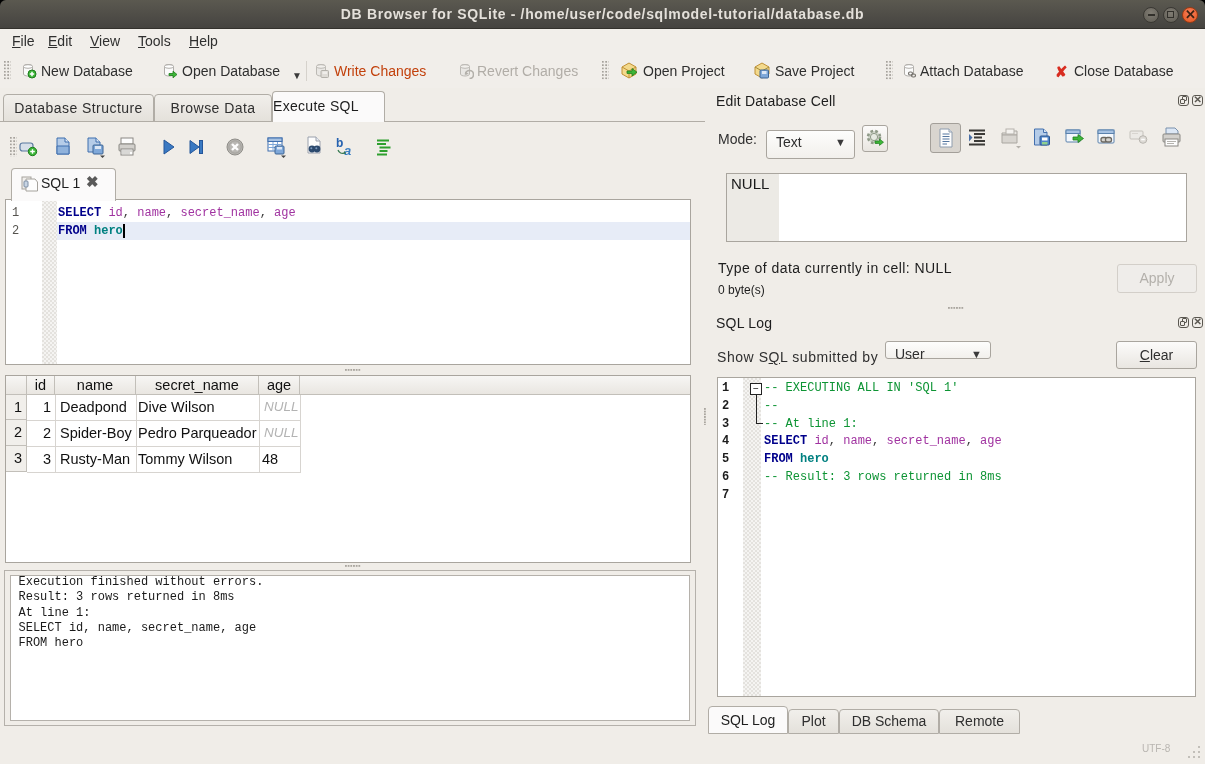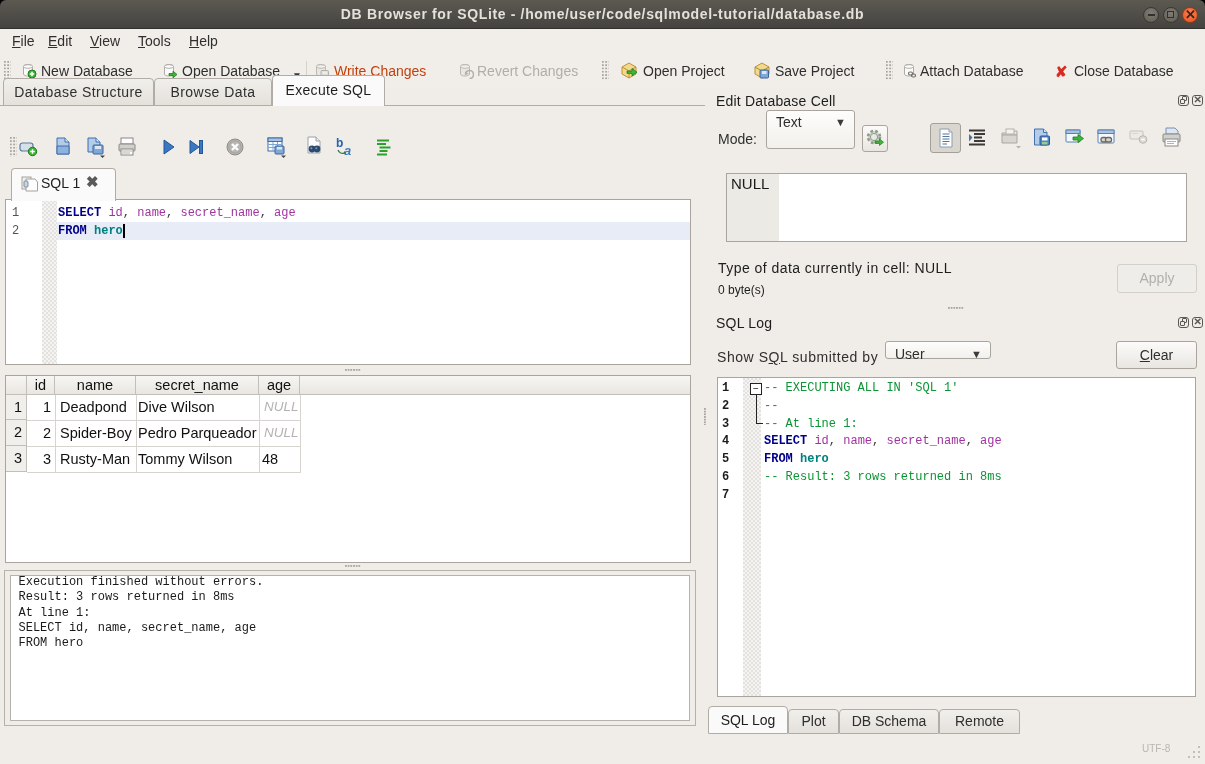--- a/index.html
+++ b/index.html
@@ -96,7 +96,7 @@
   <span class="abs" style="left:1074px;top:10px">Close Database</span>
 </div>
 
-<div class="abs" style="left:0;top:72px;width:1082px;height:34px">
+<div class="abs" style="left:0;top:88px;width:1082px;height:34px">
   <div class="abs" style="left:0;top:33px;width:705px;height:1px;background:#b1ada6"></div>
   <div class="abs" style="left:3px;top:6px;width:151px;height:28px;background:linear-gradient(#f1efeb,#e4e1db);border:1px solid #b1ada6;border-radius:4px 4px 0 0;text-align:center;font-size:14px;color:#2f2f2f;line-height:27px;letter-spacing:.45px">Database Structure</div>
   <div class="abs" style="left:154px;top:6px;width:118px;height:28px;background:linear-gradient(#f1efeb,#e4e1db);border:1px solid #b1ada6;border-radius:4px 4px 0 0;text-align:center;font-size:14px;color:#2f2f2f;line-height:27px;letter-spacing:.45px">Browse Data</div>

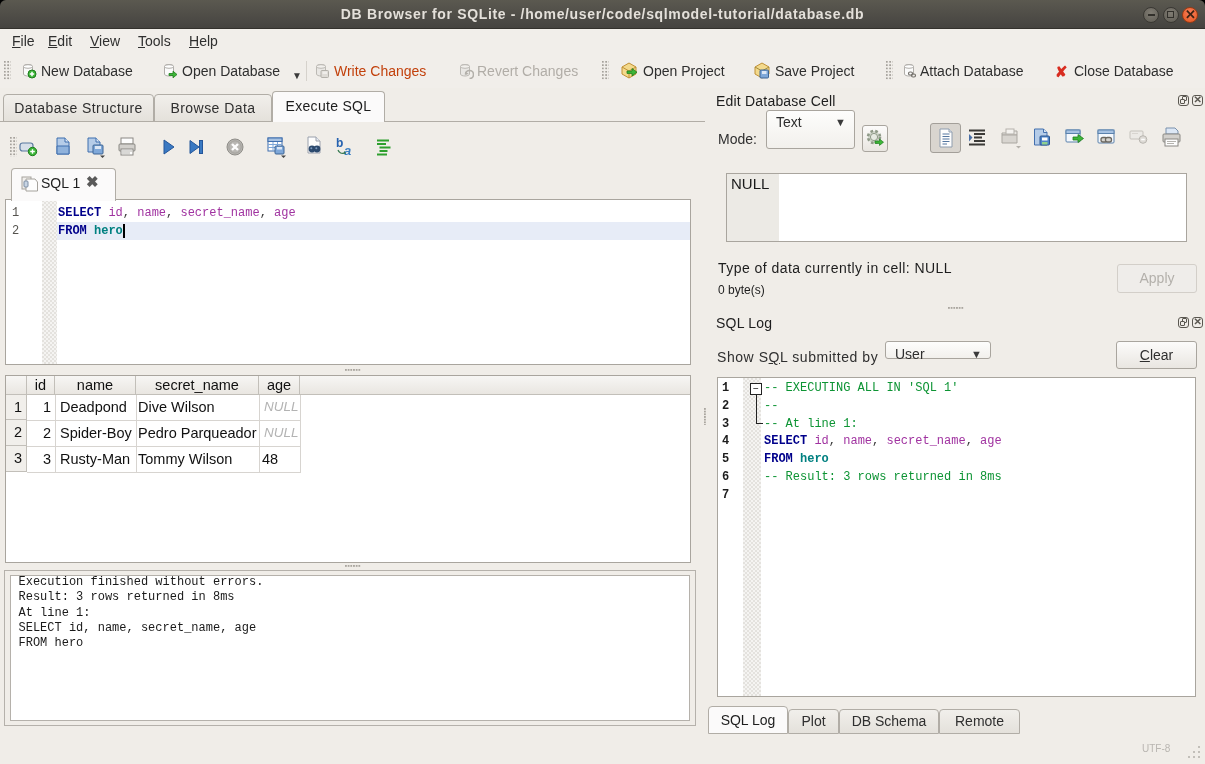--- a/index.html
+++ b/index.html
@@ -100,7 +100,7 @@
   <div class="abs" style="left:0;top:33px;width:705px;height:1px;background:#b1ada6"></div>
   <div class="abs" style="left:3px;top:6px;width:151px;height:28px;background:linear-gradient(#f1efeb,#e4e1db);border:1px solid #b1ada6;border-radius:4px 4px 0 0;text-align:center;font-size:14px;color:#2f2f2f;line-height:27px;letter-spacing:.45px">Database Structure</div>
   <div class="abs" style="left:154px;top:6px;width:118px;height:28px;background:linear-gradient(#f1efeb,#e4e1db);border:1px solid #b1ada6;border-radius:4px 4px 0 0;text-align:center;font-size:14px;color:#2f2f2f;line-height:27px;letter-spacing:.45px">Browse Data</div>
-  <div class="abs" style="left:272px;top:3px;width:113px;height:31px;background:#fbfafa;border:1px solid #b1ada6;border-bottom:none;border-radius:4px 4px 0 0;text-align:center;font-size:14px;color:#1d1d1d;line-height:29px;letter-spacing:.3px">Execute SQL</div>
+  <div class="abs" style="left:272px;top:3px;width:113px;height:31px;background:#fbfafa;border:1px solid #b1ada6;border-bottom:none;border-radius:4px 4px 0 0;font-size:14px;color:#1d1d1d;line-height:29px;letter-spacing:.3px">Execute SQL</div>
 </div>
 
 <div class="abs" id="sqltoolbar" style="left:0;top:133px;width:705px;height:28px">

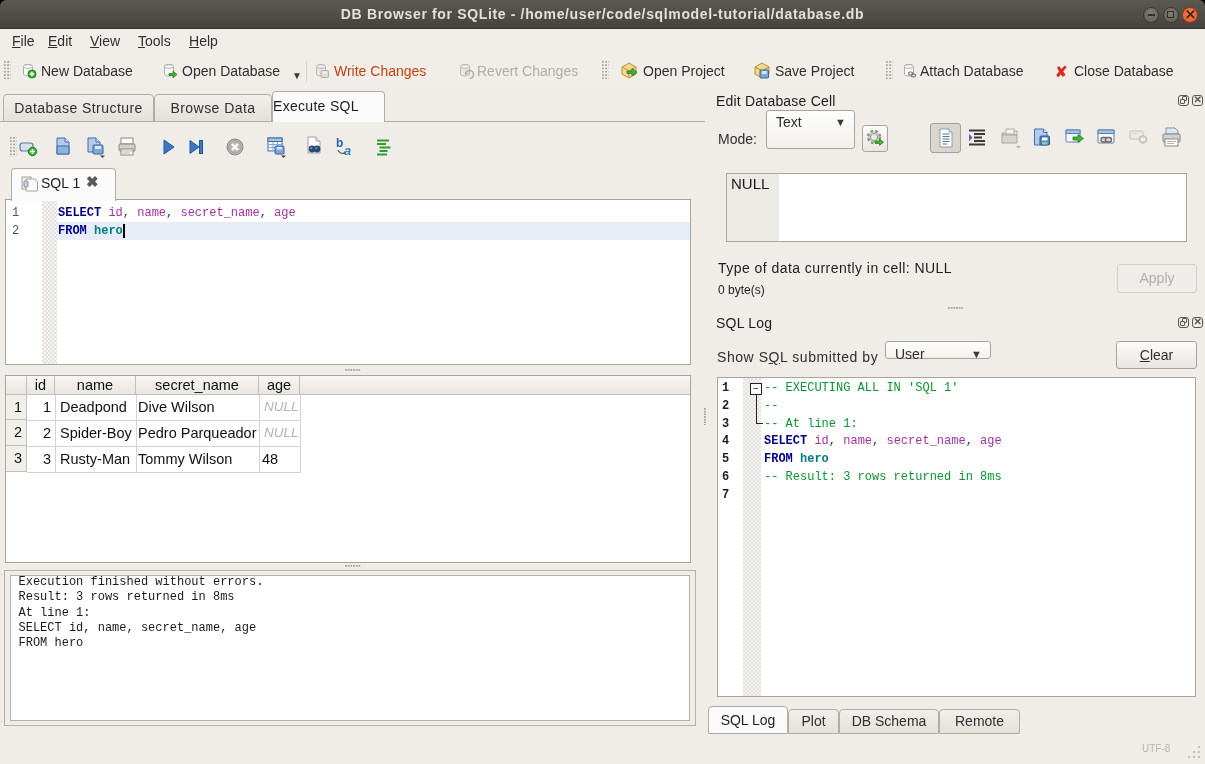--- a/index.html
+++ b/index.html
@@ -247,7 +247,7 @@
     <span style="position:absolute;left:0.5px;top:-2px;font-size:10px;font-weight:bold;color:#5a5750">✕</span>
   </div>
 <div class="abs" style="left:718px;top:131px;font-size:14px;color:#2f2f2f">Mode:</div>
-<div class="combo" style="left:766px;top:110px;width:89px;height:39px">
+<div class="combo" style="left:766px;top:130px;width:89px;height:29px">
   <span style="position:absolute;left:9px;top:3px">Text</span>
   <span style="position:absolute;right:8px;top:5px;font-size:11px;color:#3a3a3a">▼</span>
 </div>

